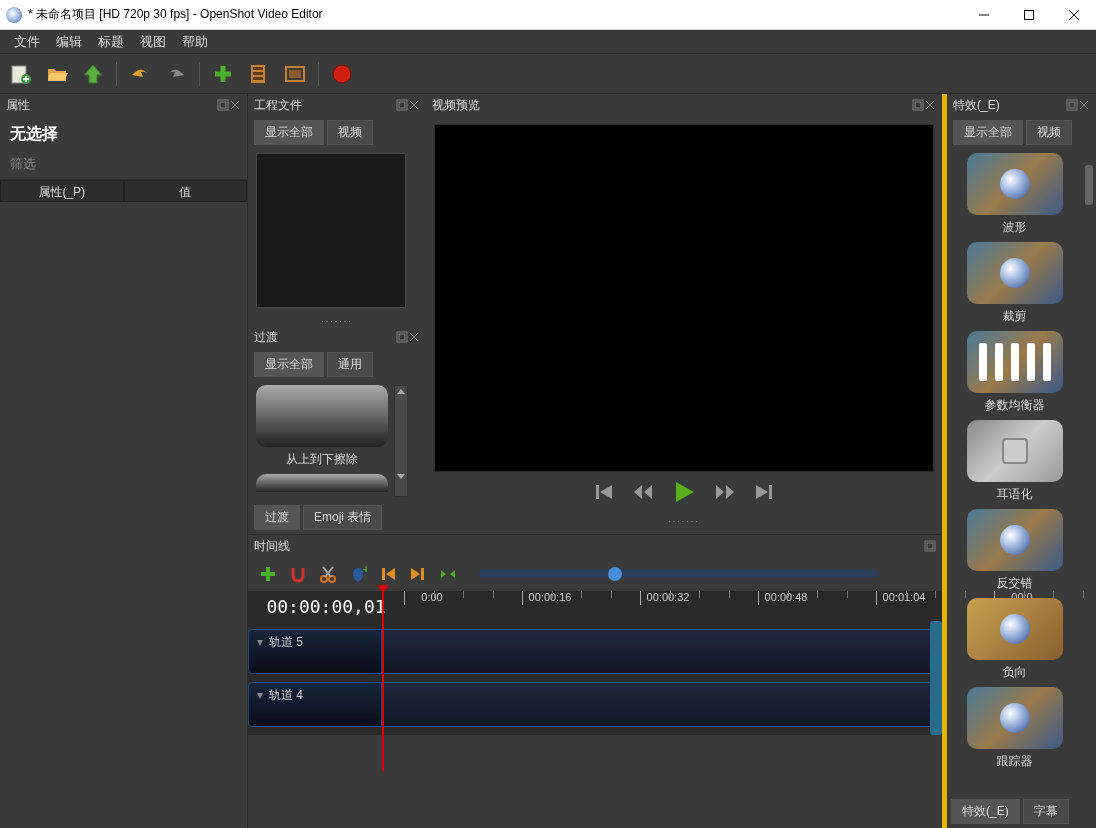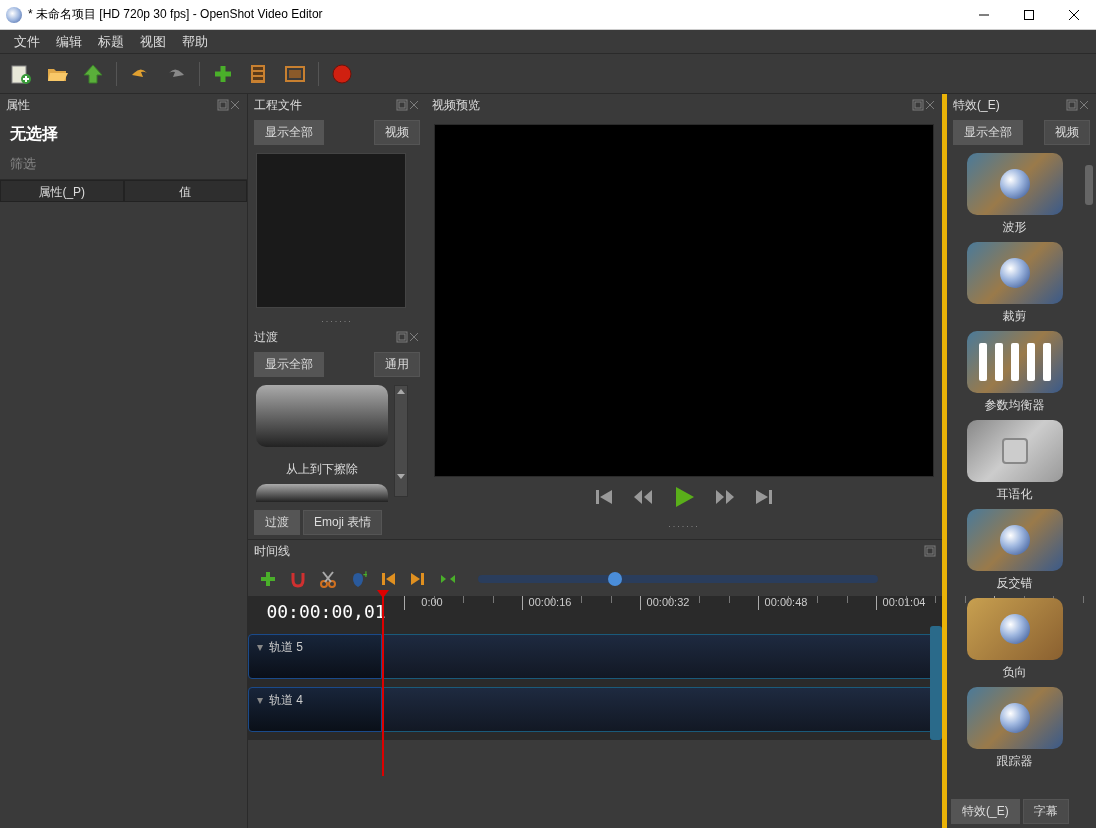--- a/index.html
+++ b/index.html
@@ -37,7 +37,7 @@
 
 
 .projfiles { display: flex; flex-direction: column; }
-.tabrow { display: flex; gap: 10px; padding: 4px 6px; justify-content: space-between; }
+.tabrow { display: flex; gap: 3px; padding: 4px 6px; }
 .tab { padding: 3px 10px; background: #4a4a4a; border: 1px solid #555; font-size: 12px; cursor: pointer; }
 .tab.active { background: #555; }
 .thumb-area { margin: 4px 8px; width: 150px; height: 155px; background: #1a1a1a; border: 1px solid #444; }

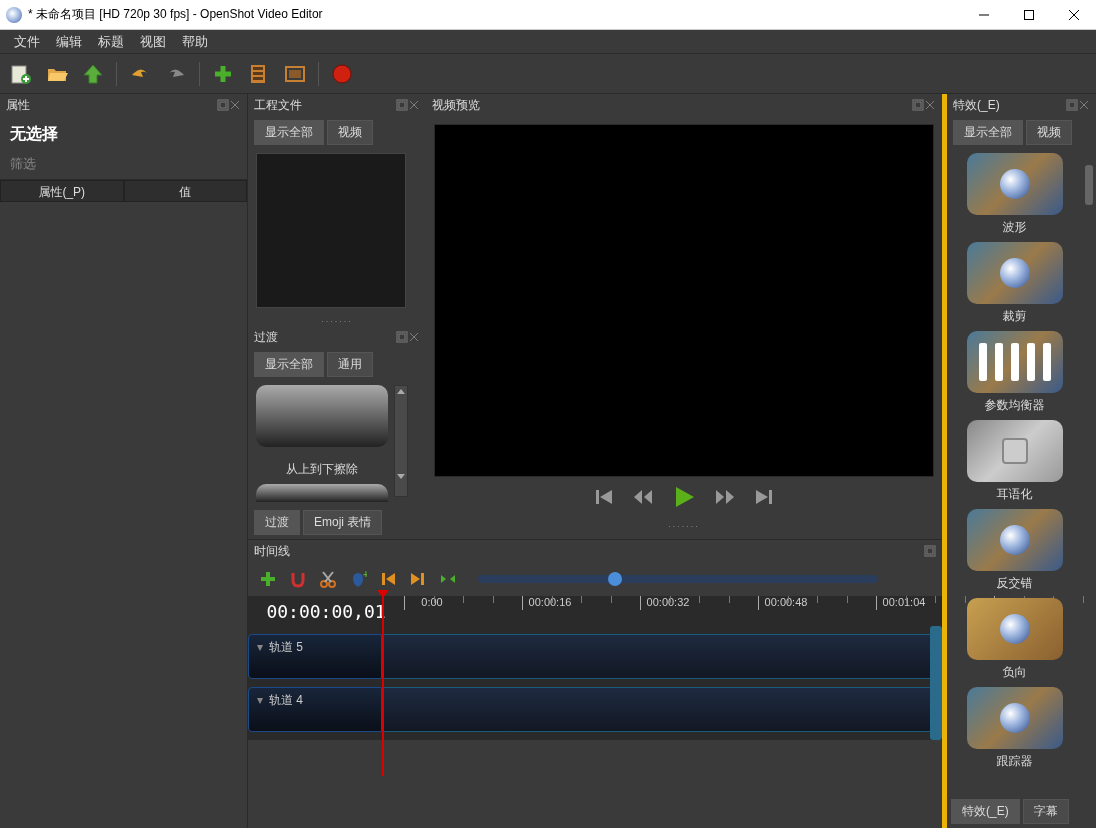--- a/index.html
+++ b/index.html
@@ -48,7 +48,7 @@
 .trans-grid { display: flex; padding: 4px 8px; gap: 6px; }
 .trans-item { width: 132px; text-align: center; }
 .trans-thumb { width: 132px; height: 62px; background: linear-gradient(180deg, #aaa 0%, #222 100%); border-radius: 10px; }
-.trans-label { margin-top: 14px; font-size: 12px; }
+.trans-label { margin-top: 4px; font-size: 12px; }
 .scroll-thin { width: 14px; background: #4a4a4a; border: 1px solid #333; }
 .scroll-thin::before, .scroll-thin::after { content: ""; display: block; width: 0; height: 0; margin: 3px auto; }
 .scroll-thin::before { border-left: 4px solid transparent; border-right: 4px solid transparent; border-bottom: 5px solid #aaa; }

